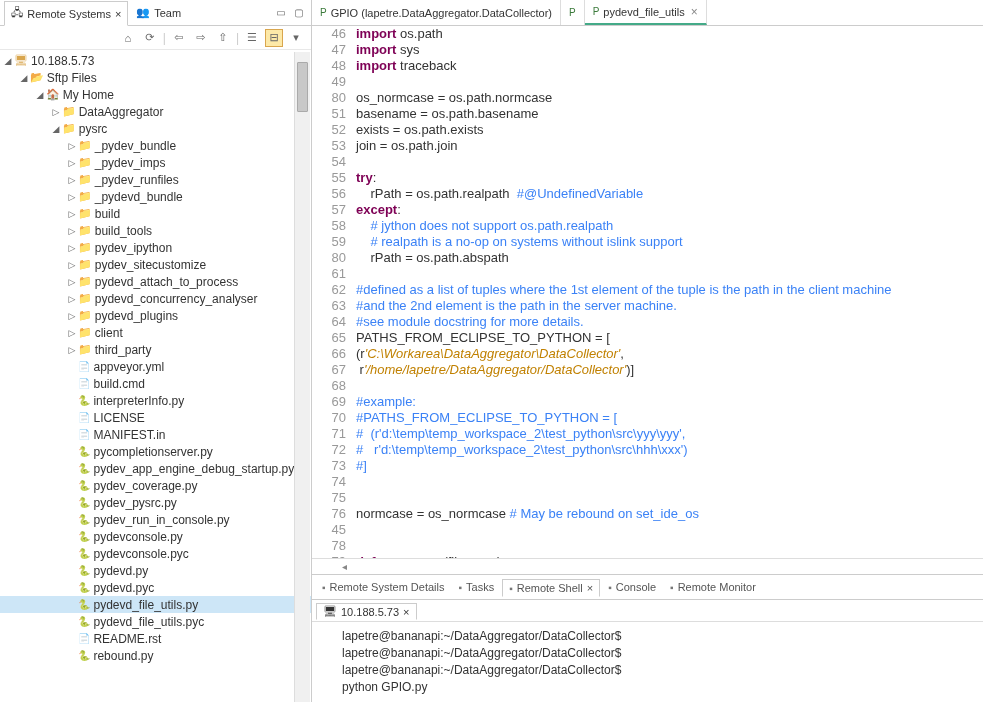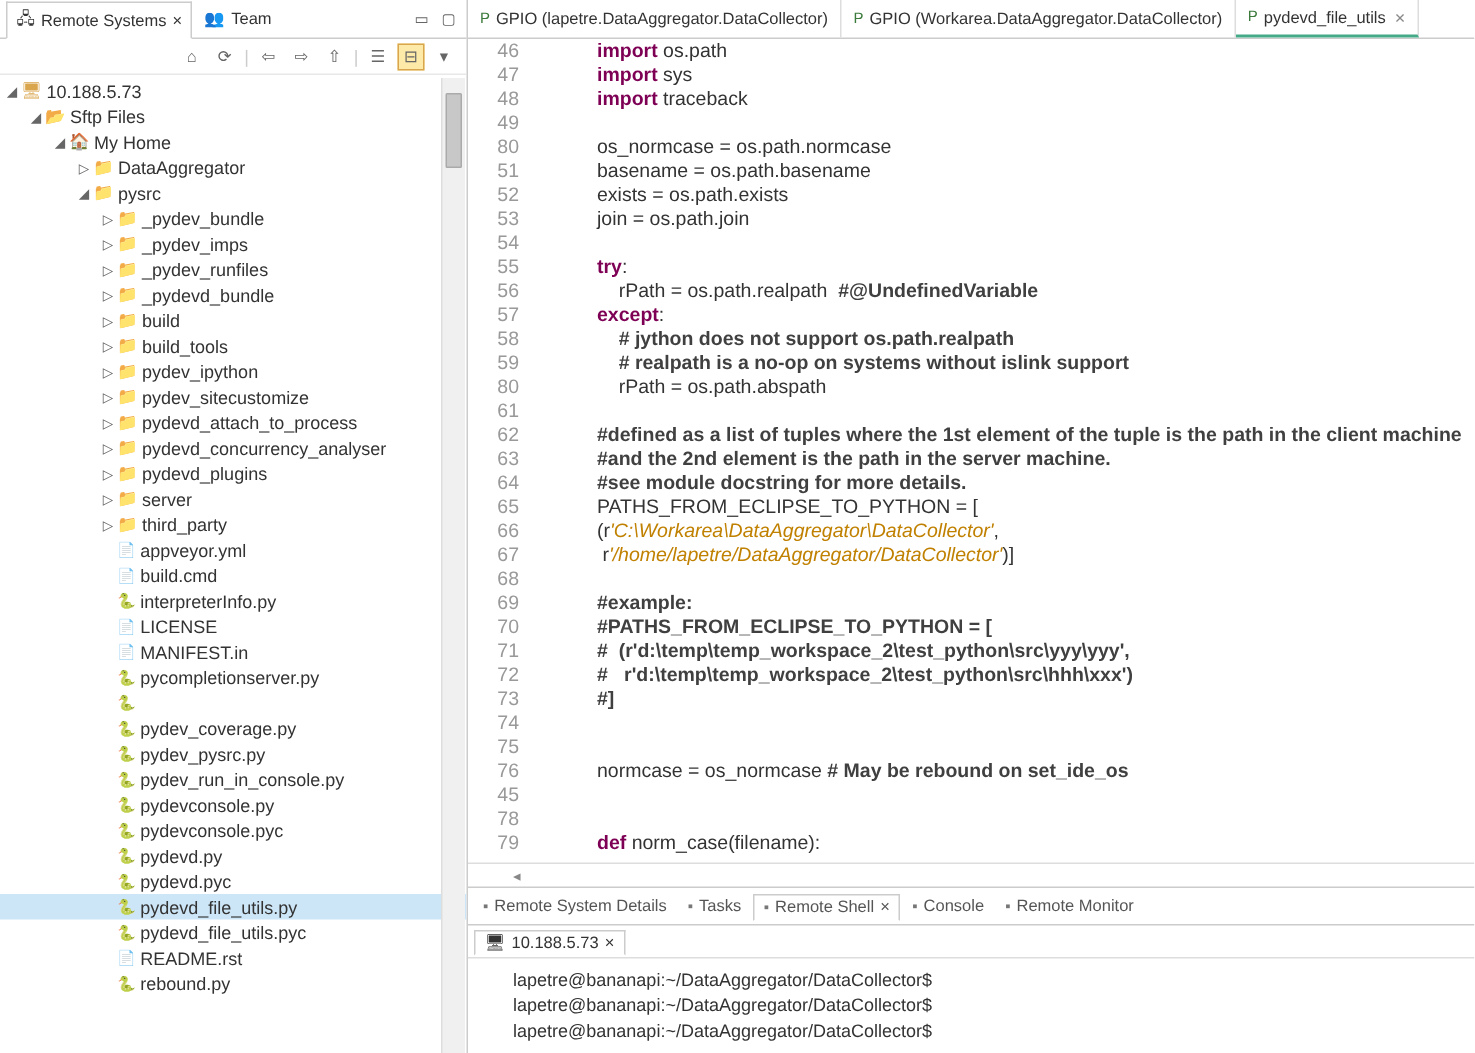--- a/index.html
+++ b/index.html
@@ -277,7 +277,6 @@
       </div>
       <div class="editor-tab">
         <span class="pyic">P</span>
-        <span>GPIO (Workarea.DataAggregator.DataCollector)</span>
       </div>
       <div class="editor-tab active">
         <span class="pyic">P</span>

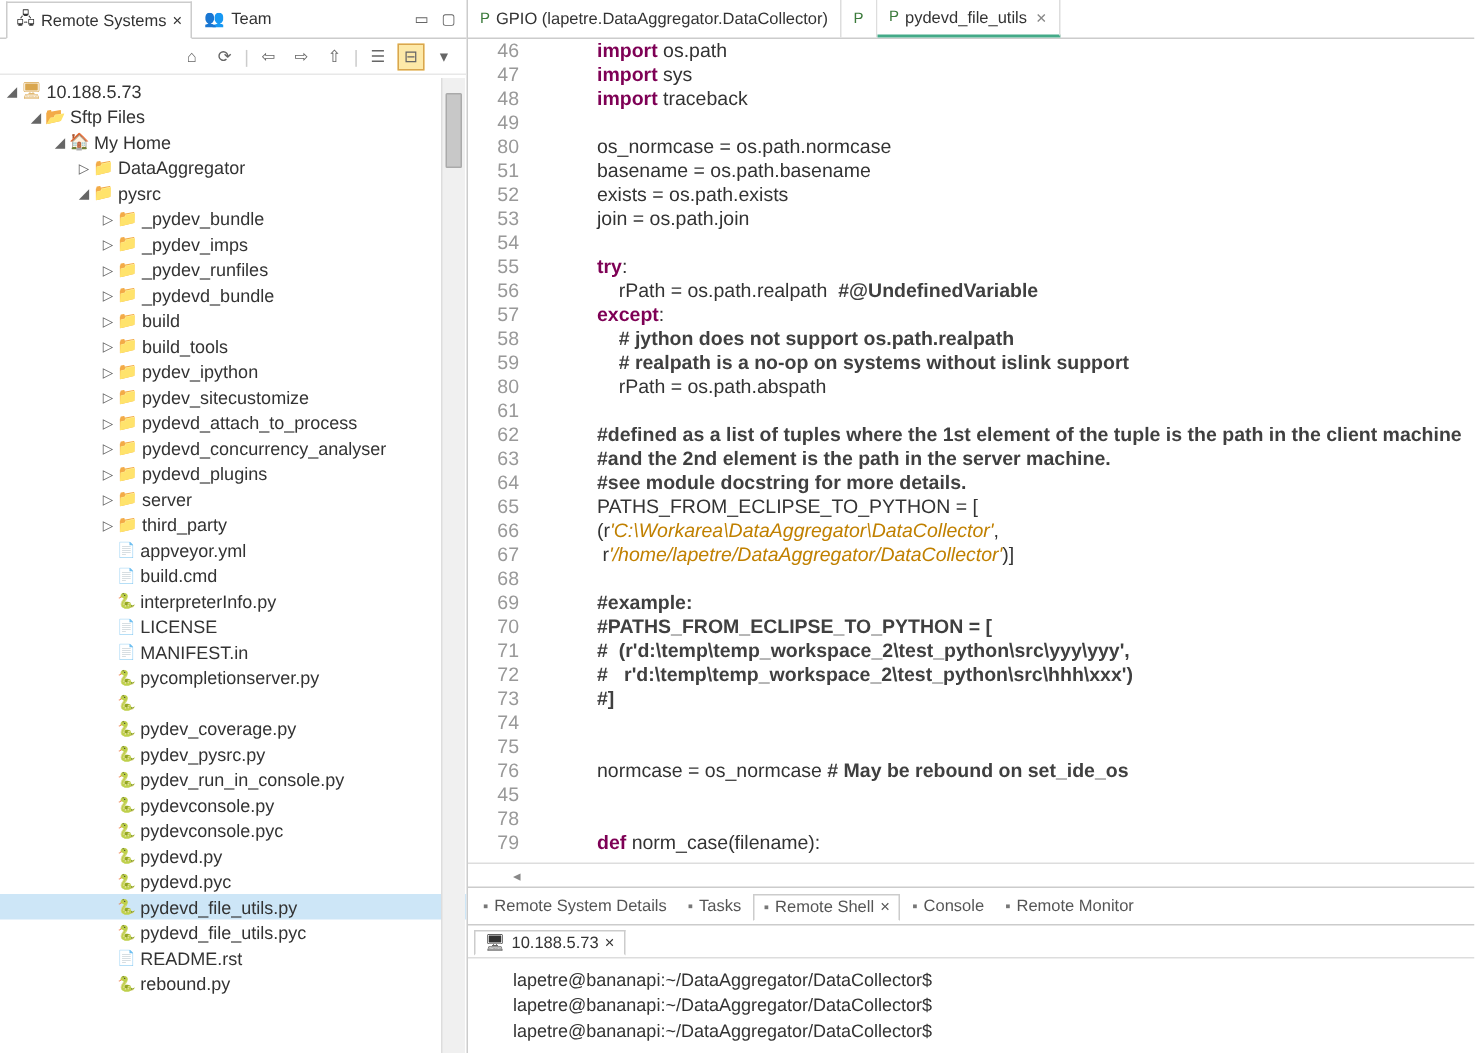--- a/index.html
+++ b/index.html
@@ -32,7 +32,7 @@
 .editor-tab .pyic { color: #3b7a3b; font-size: 10px; }
 .editor-tab .close { color: #888; font-size: 12px; cursor: pointer; margin-left: 2px; }
 
-.editor { flex: 1; display: flex; font-family: Consolas, monospace; font-size: 13px; overflow: hidden; background: #fff; gap: 42px; }
+.editor { flex: 1; display: flex; font-family: Consolas, monospace; font-size: 13px; overflow: hidden; background: #fff; }
 .gutter { width: 40px; text-align: right; color: #999; padding-right: 6px; user-select: none; background: #fff; line-height: 16px; }
 .gutter .ln { height: 16px; }
 .code { flex: 1; padding-left: 4px; white-space: pre; line-height: 16px; overflow: hidden; }

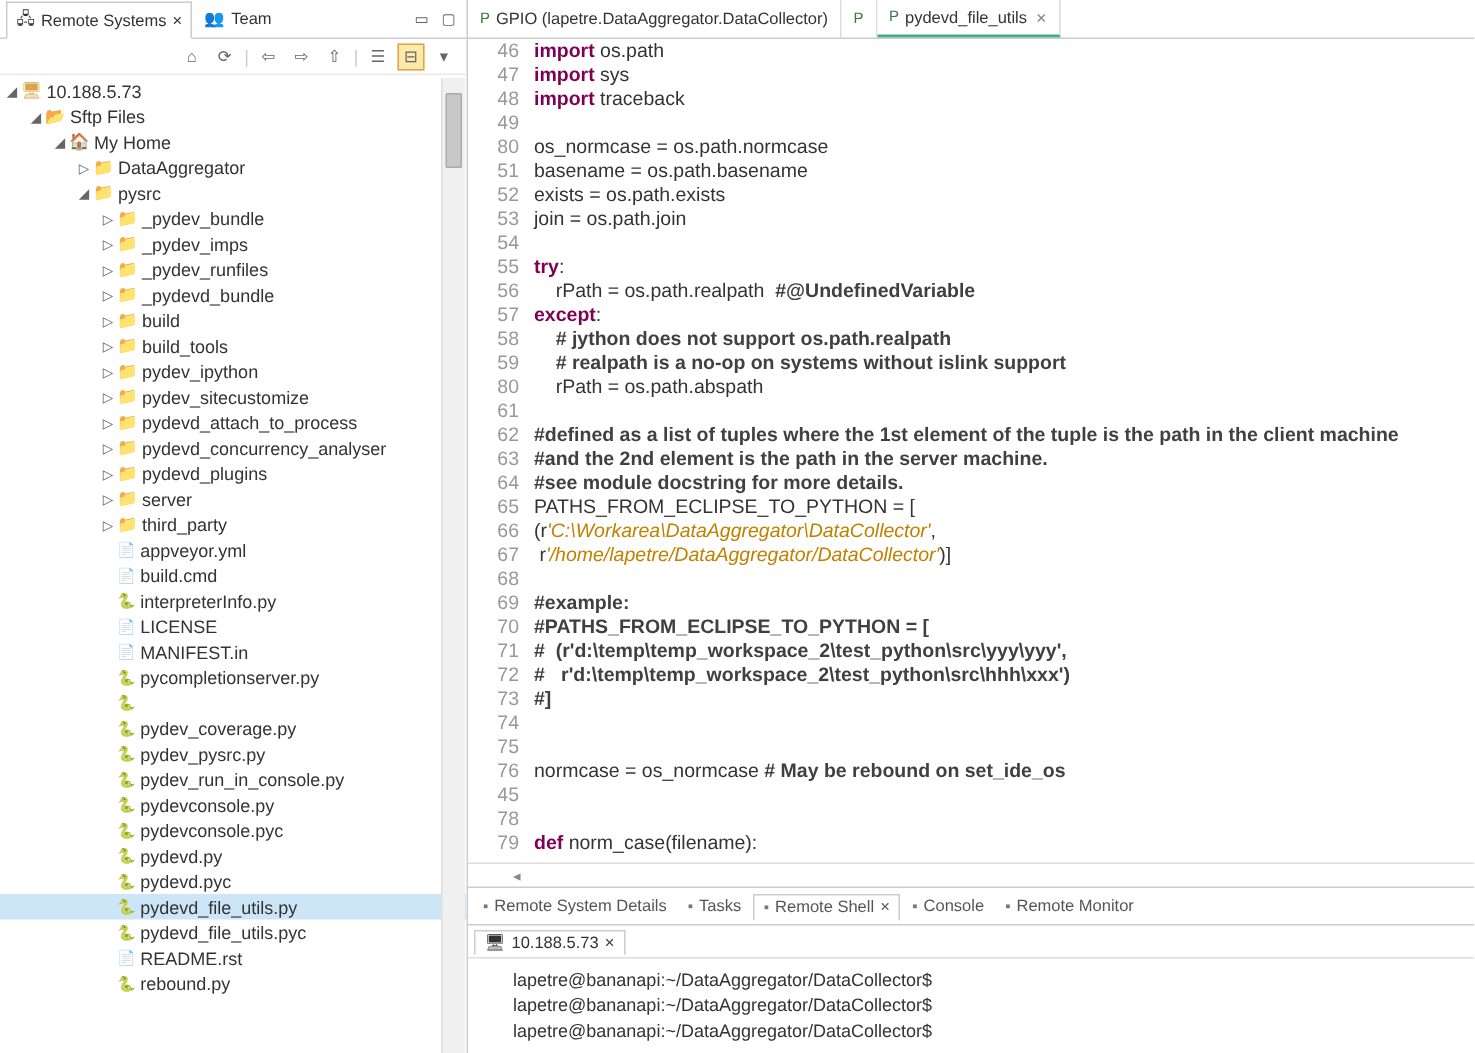--- a/index.html
+++ b/index.html
@@ -38,7 +38,7 @@
 .code { flex: 1; padding-left: 4px; white-space: pre; line-height: 16px; overflow: hidden; }
 .code .cl { height: 16px; }
 .kw { color: #7e0055; font-weight: bold; }
-.cm { color: #404040; font-weight: bold; }
+.cm { color: #3b82f6; }
 .str { color: #c08000; font-style: italic; }
 
 .bottom-tabs { display: flex; align-items: center; height: 26px; border-top: 1px solid #ccc; border-bottom: 1px solid #ccc; padding: 0 4px; gap: 2px; }

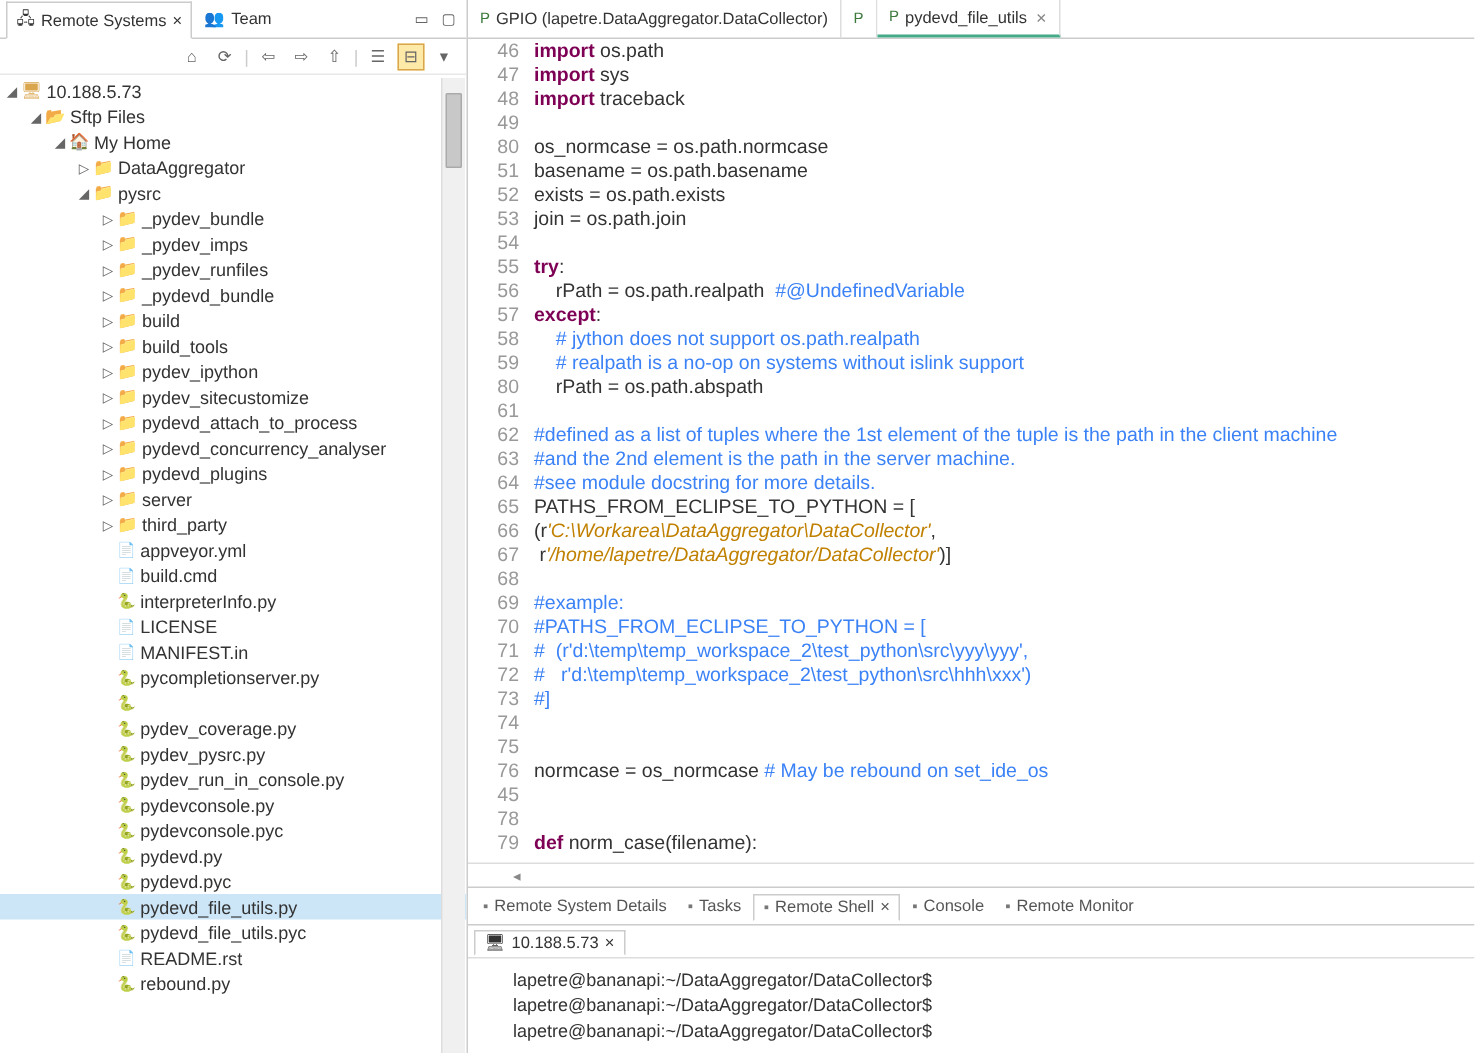--- a/index.html
+++ b/index.html
@@ -170,7 +170,7 @@
       <div class="tree-node" style="padding-left: 66px;">
         <span class="tw">▷</span>
         <span class="icon-folder">📁</span>
-        <span class="tree-label">server</span>
+        <span class="tree-label">client</span>
       </div>
       <div class="tree-node" style="padding-left: 66px;">
         <span class="tw">▷</span>

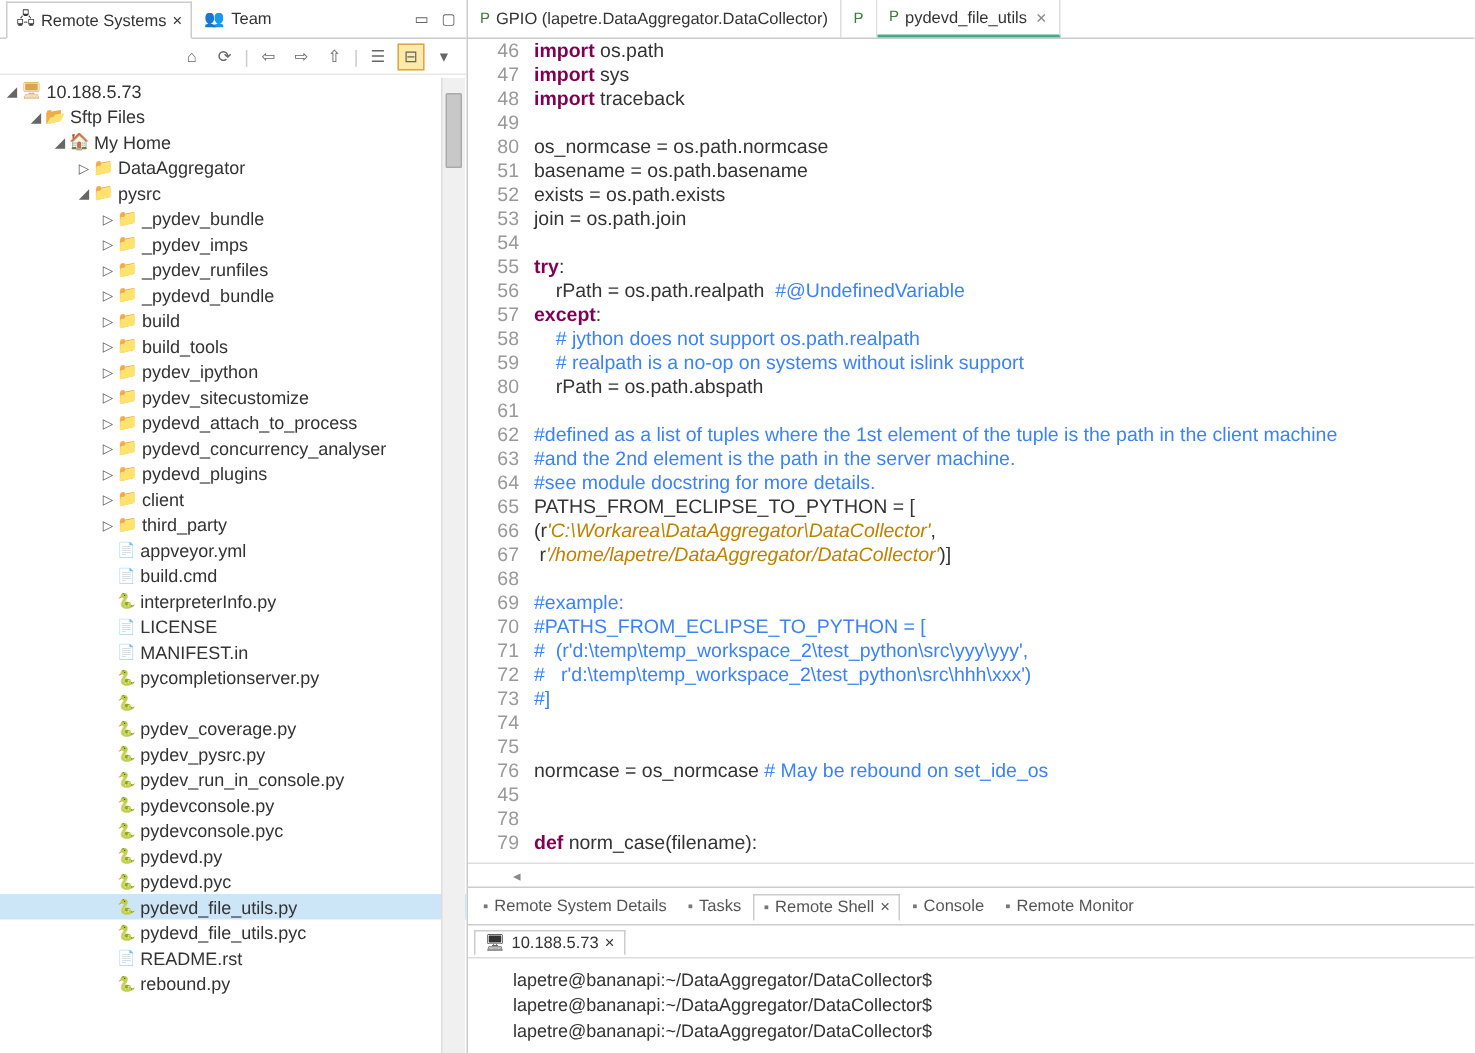--- a/index.html
+++ b/index.html
@@ -210,6 +210,7 @@
       <div class="tree-node" style="padding-left: 66px;">
         <span class="tw"></span>
         <span class="icon-py">🐍</span>
+        <span class="tree-label">pydev_app_engine_debug_startup.py</span>
       </div>
       <div class="tree-node" style="padding-left: 66px;">
         <span class="tw"></span>

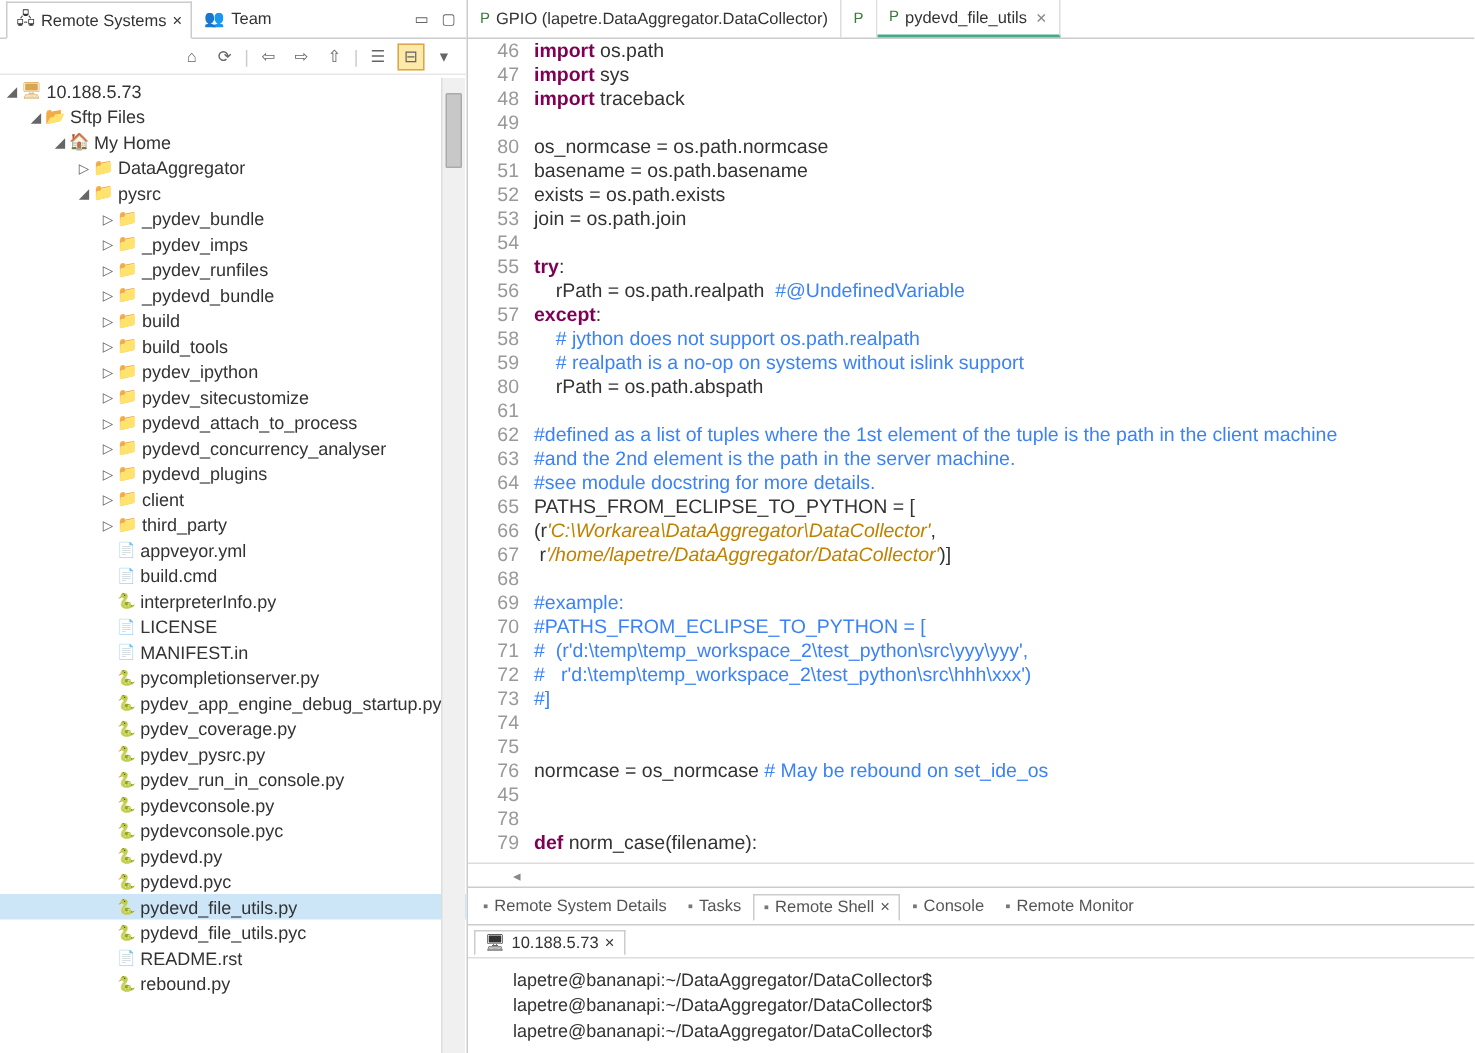--- a/index.html
+++ b/index.html
@@ -362,6 +362,7 @@
         <div>lapetre@bananapi:~/DataAggregator/DataCollector$</div>
         <div>lapetre@bananapi:~/DataAggregator/DataCollector$</div>
         <div>lapetre@bananapi:~/DataAggregator/DataCollector$</div>
+        <div>python GPIO.py</div>
       </div>
   </div>
 </div>

